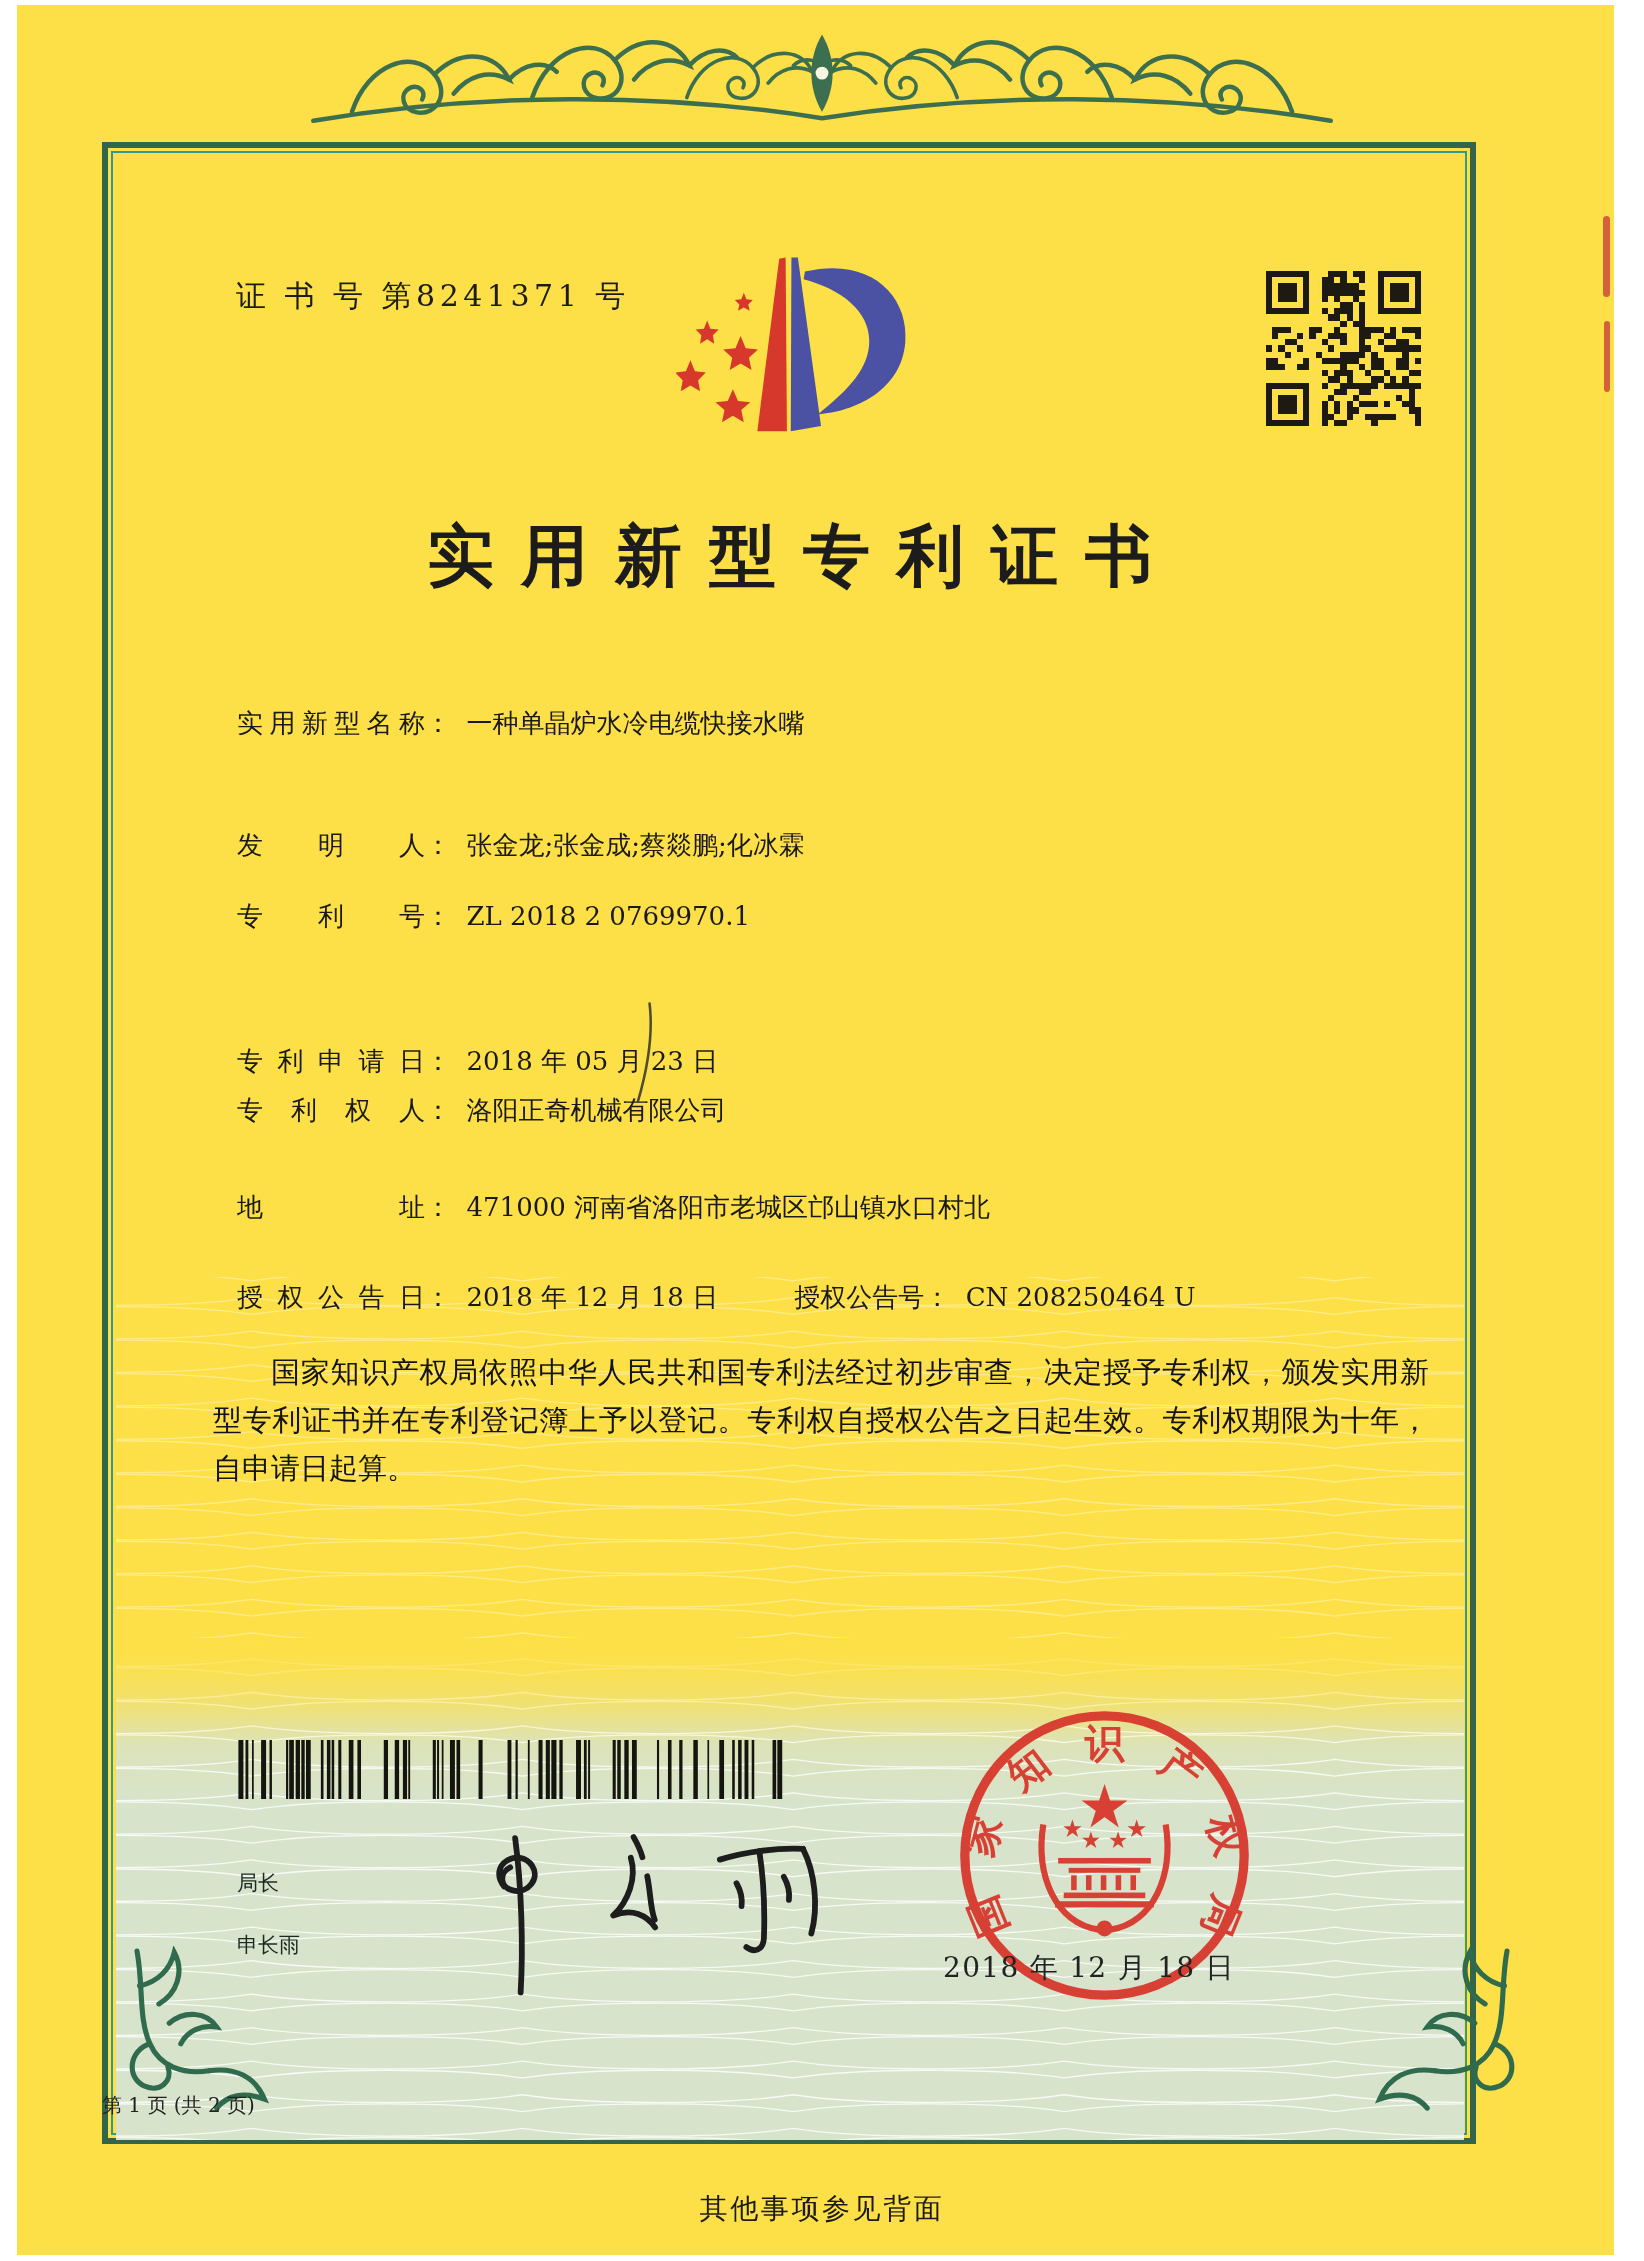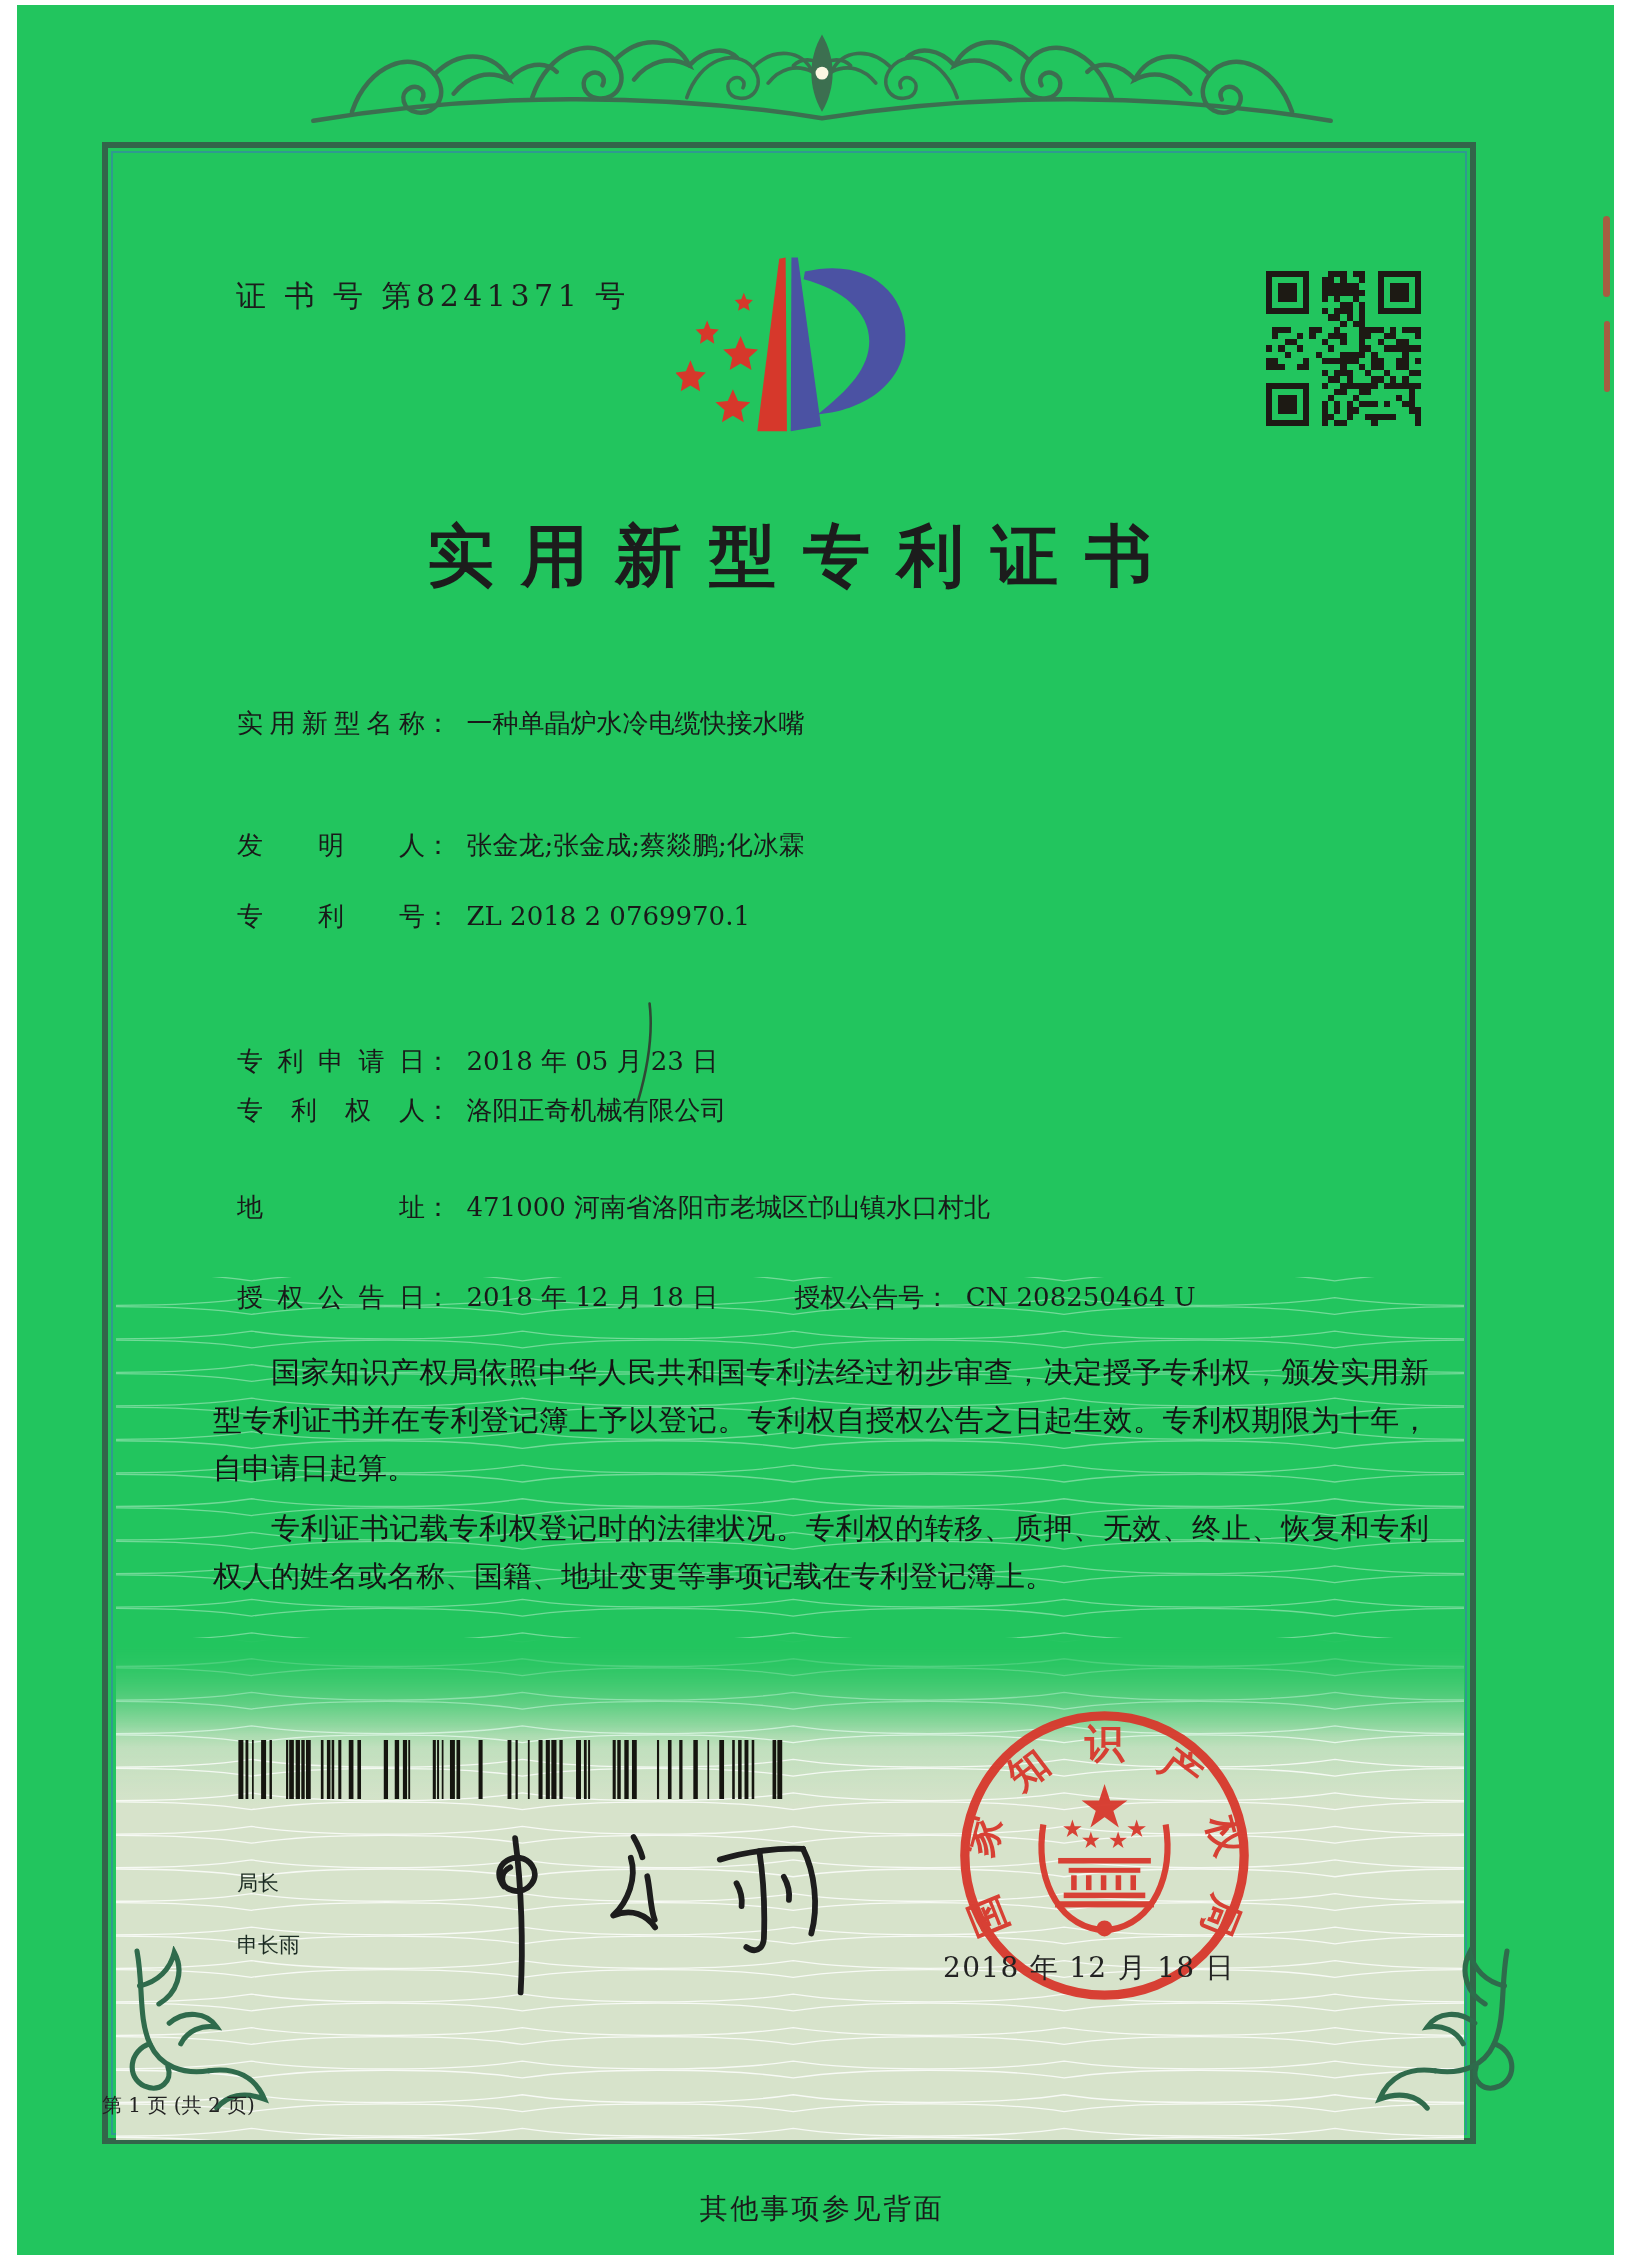--- a/index.html
+++ b/index.html
@@ -3,7 +3,7 @@
 <meta charset="utf-8">
 <style>
   html,body{margin:0;padding:0;background:#e9e9e6;}
-  .page{position:relative;width:1644px;height:2261px;background:#22c55e;overflow:hidden;
+  .page{position:relative;width:1644px;height:2261px;background:#fde047;overflow:hidden;
         font-family:"DejaVu Serif","Liberation Serif",serif;color:#1c1c1c;}
   
   .edge{position:absolute;background:#ffffff;}

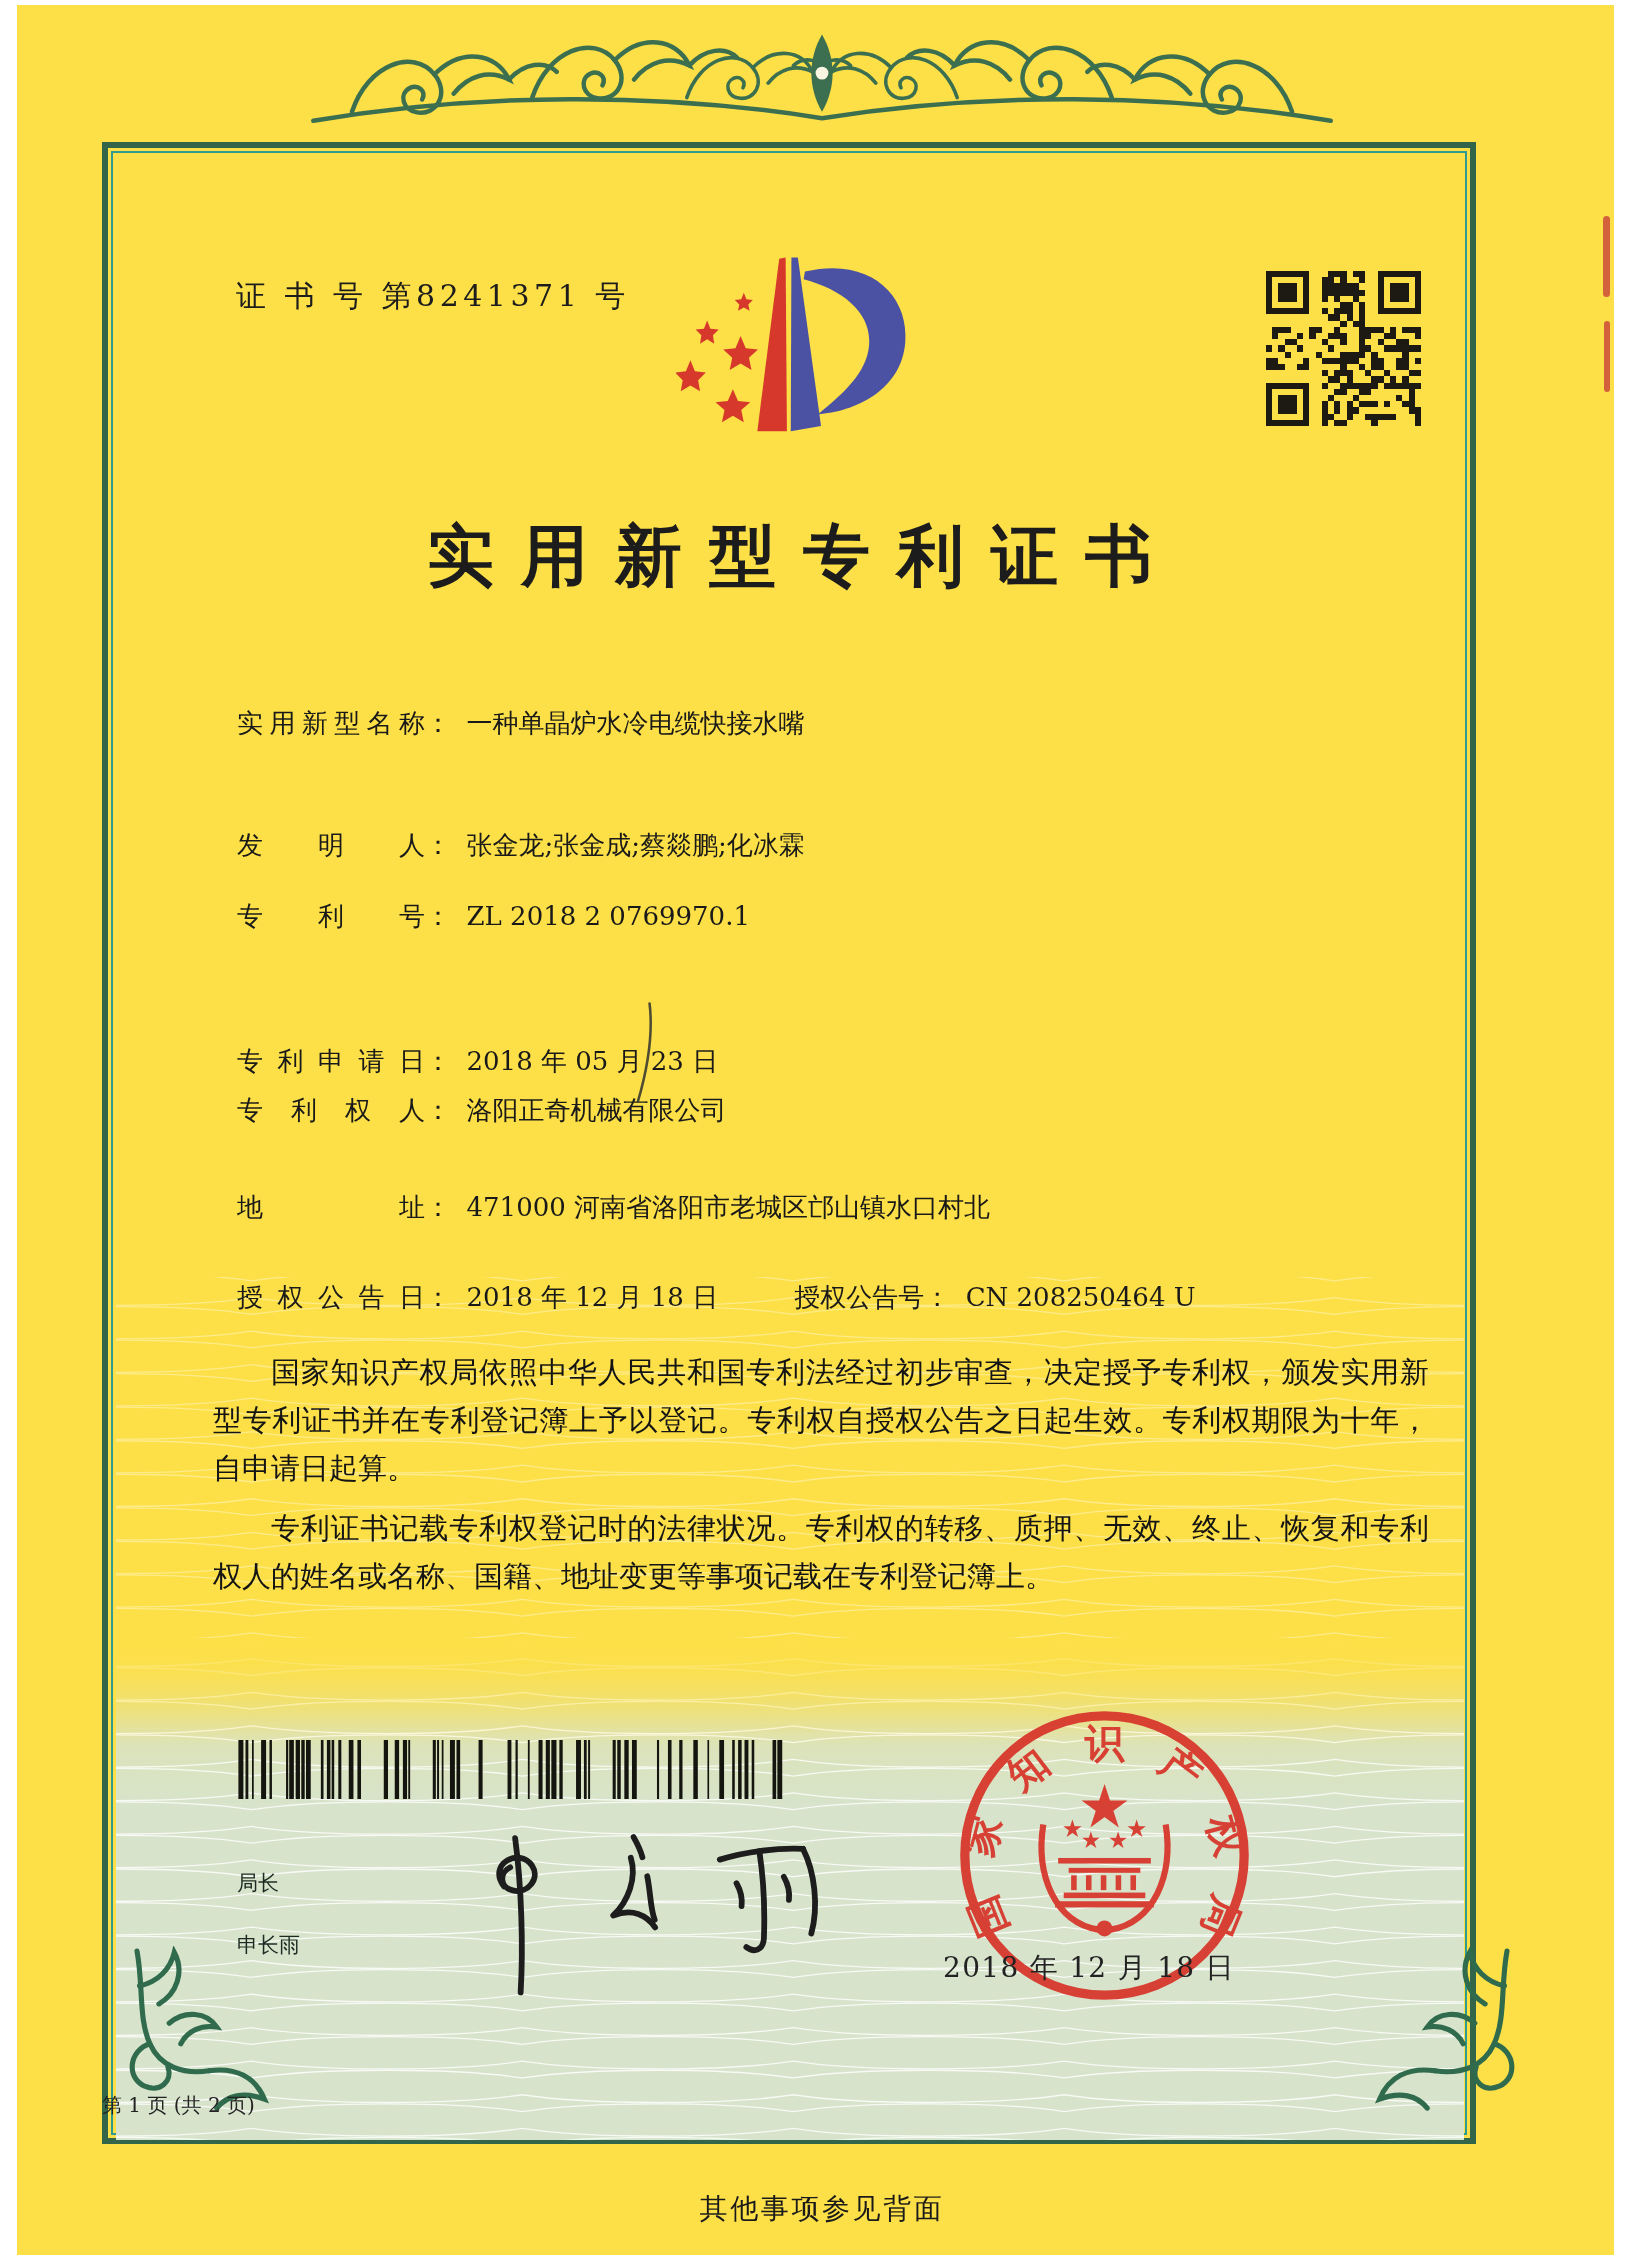--- a/index.html
+++ b/index.html
@@ -523,7 +523,6 @@
 
   <div class="paras">
     <p>国家知识产权局依照中华人民共和国专利法经过初步审查，决定授予专利权，颁发实用新型专利证书并在专利登记簿上予以登记。专利权自授权公告之日起生效。专利权期限为十年，自申请日起算。</p>
-    <p>专利证书记载专利权登记时的法律状况。专利权的转移、质押、无效、终止、恢复和专利权人的姓名或名称、国籍、地址变更等事项记载在专利登记簿上。</p>
   </div>
 
   <div class="barcode">

